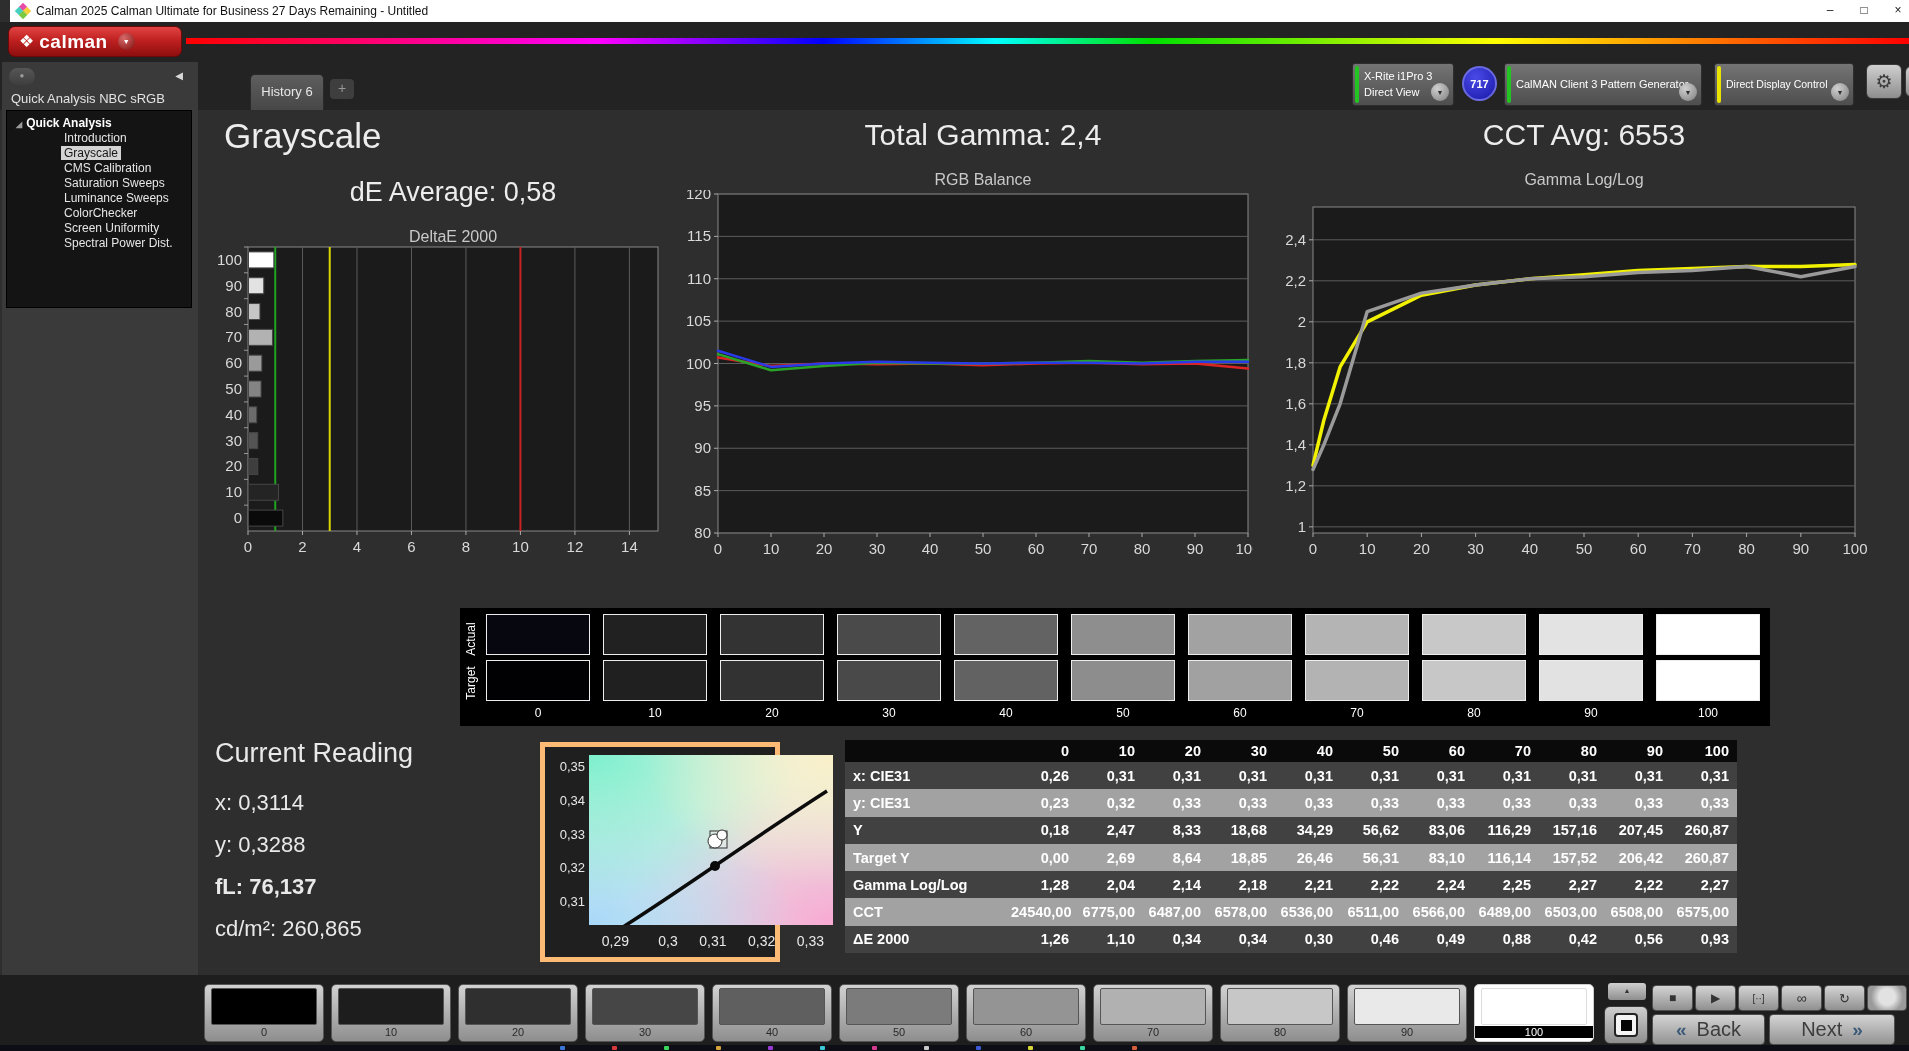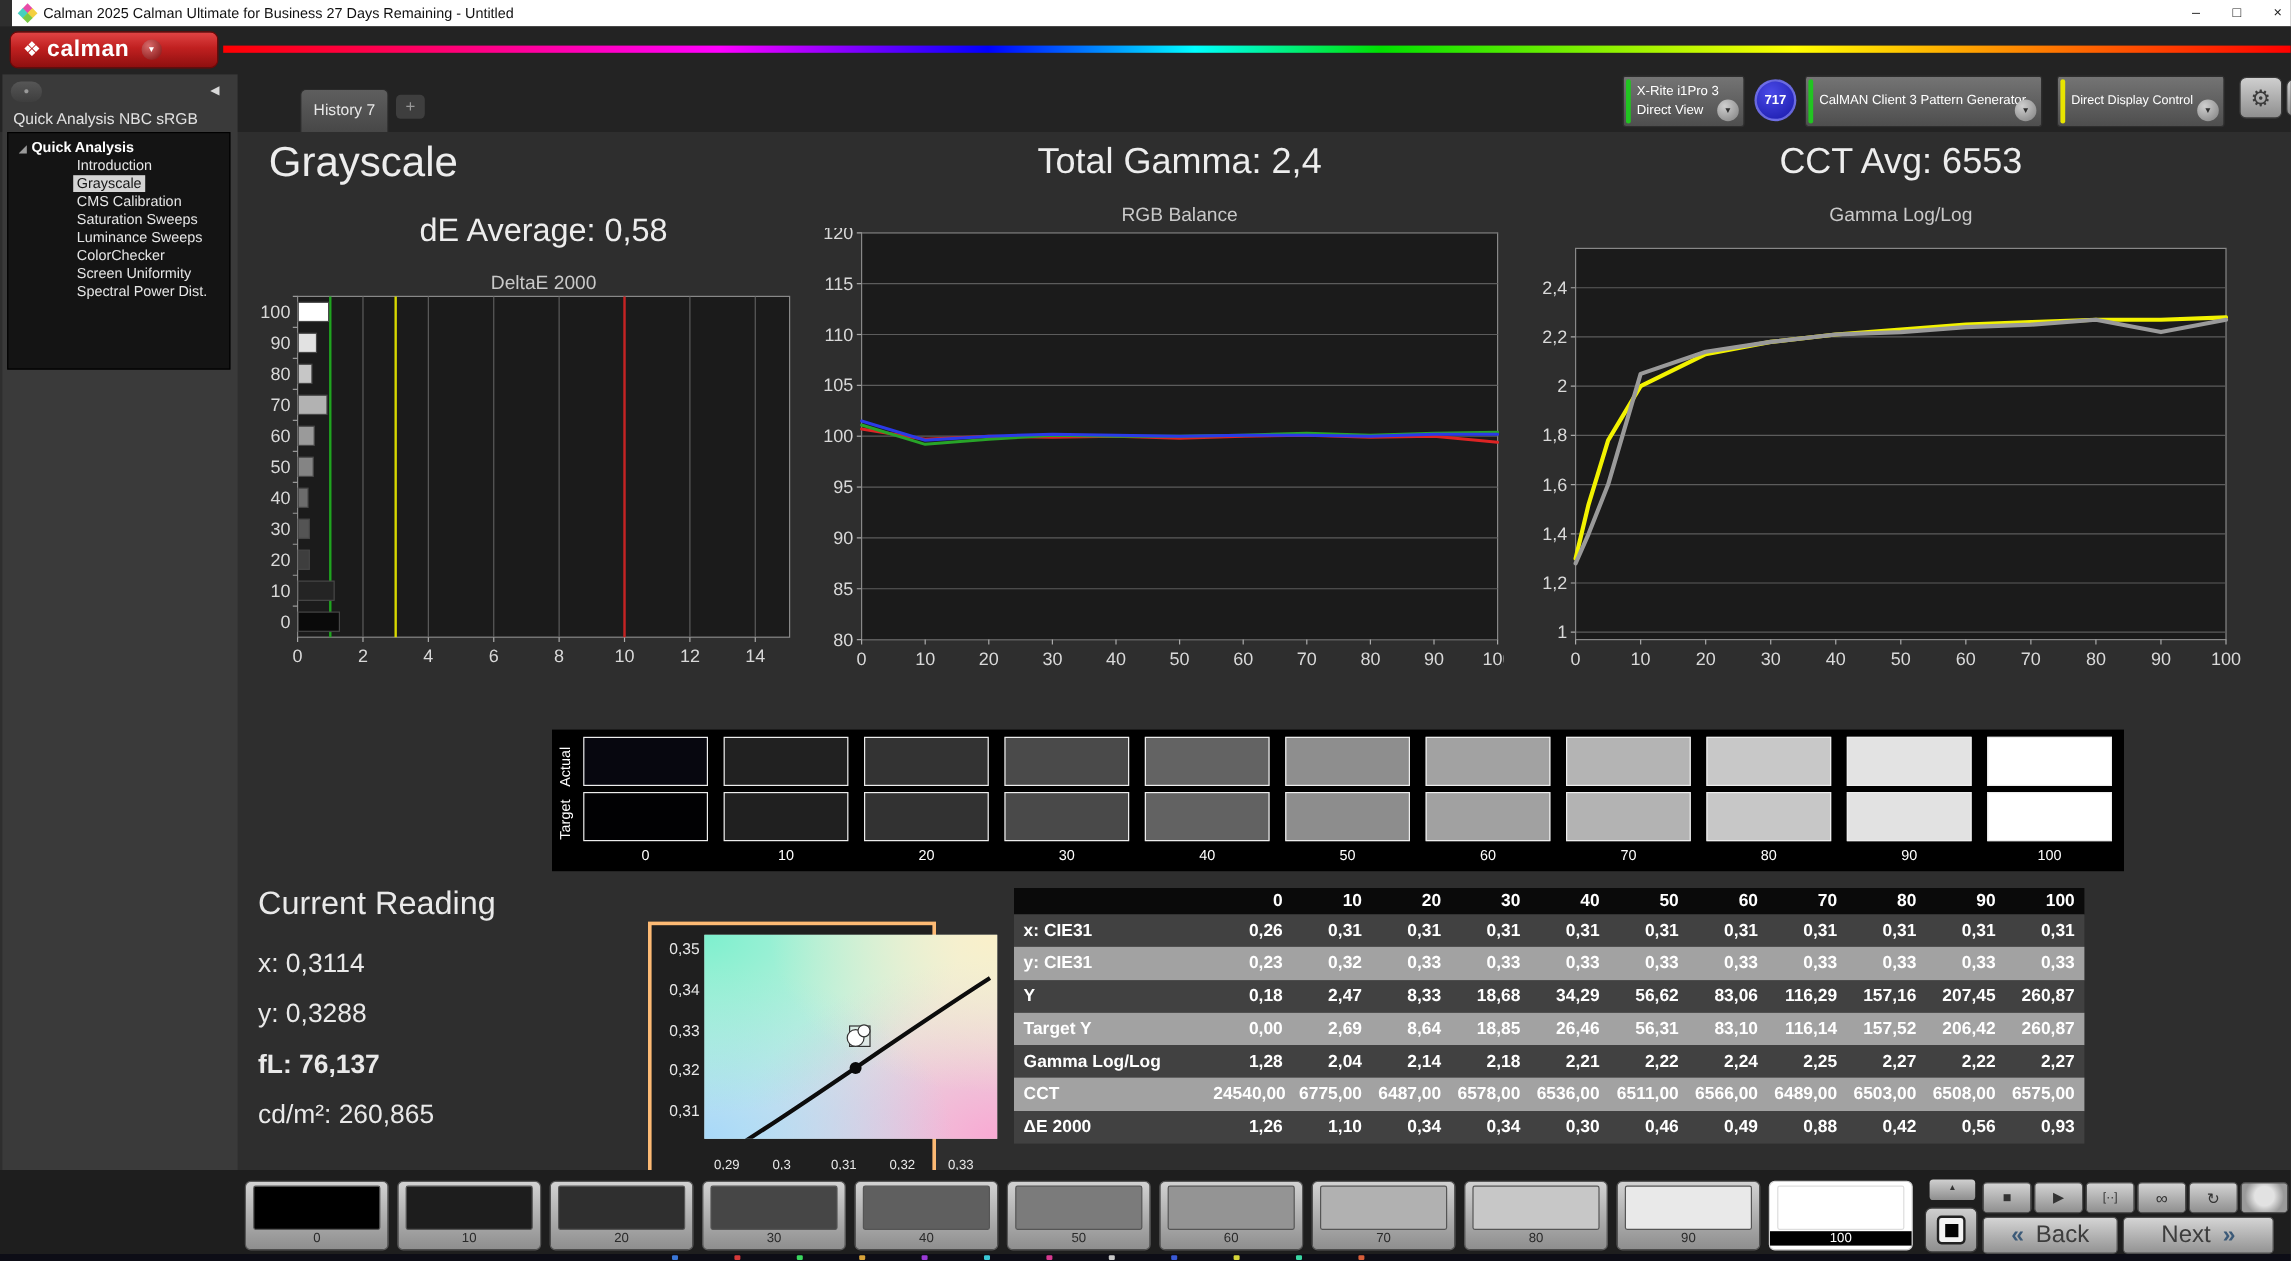--- a/index.html
+++ b/index.html
@@ -173,7 +173,7 @@
       </span>
   </div>
   <div class="rainbow"></div>
-  <div class="history-tab">History 7</div>
+  <div class="history-tab">History 6</div>
   <div class="tab-add">+</div>
 
   <div class="device" style="left:1352px; width:102px;">

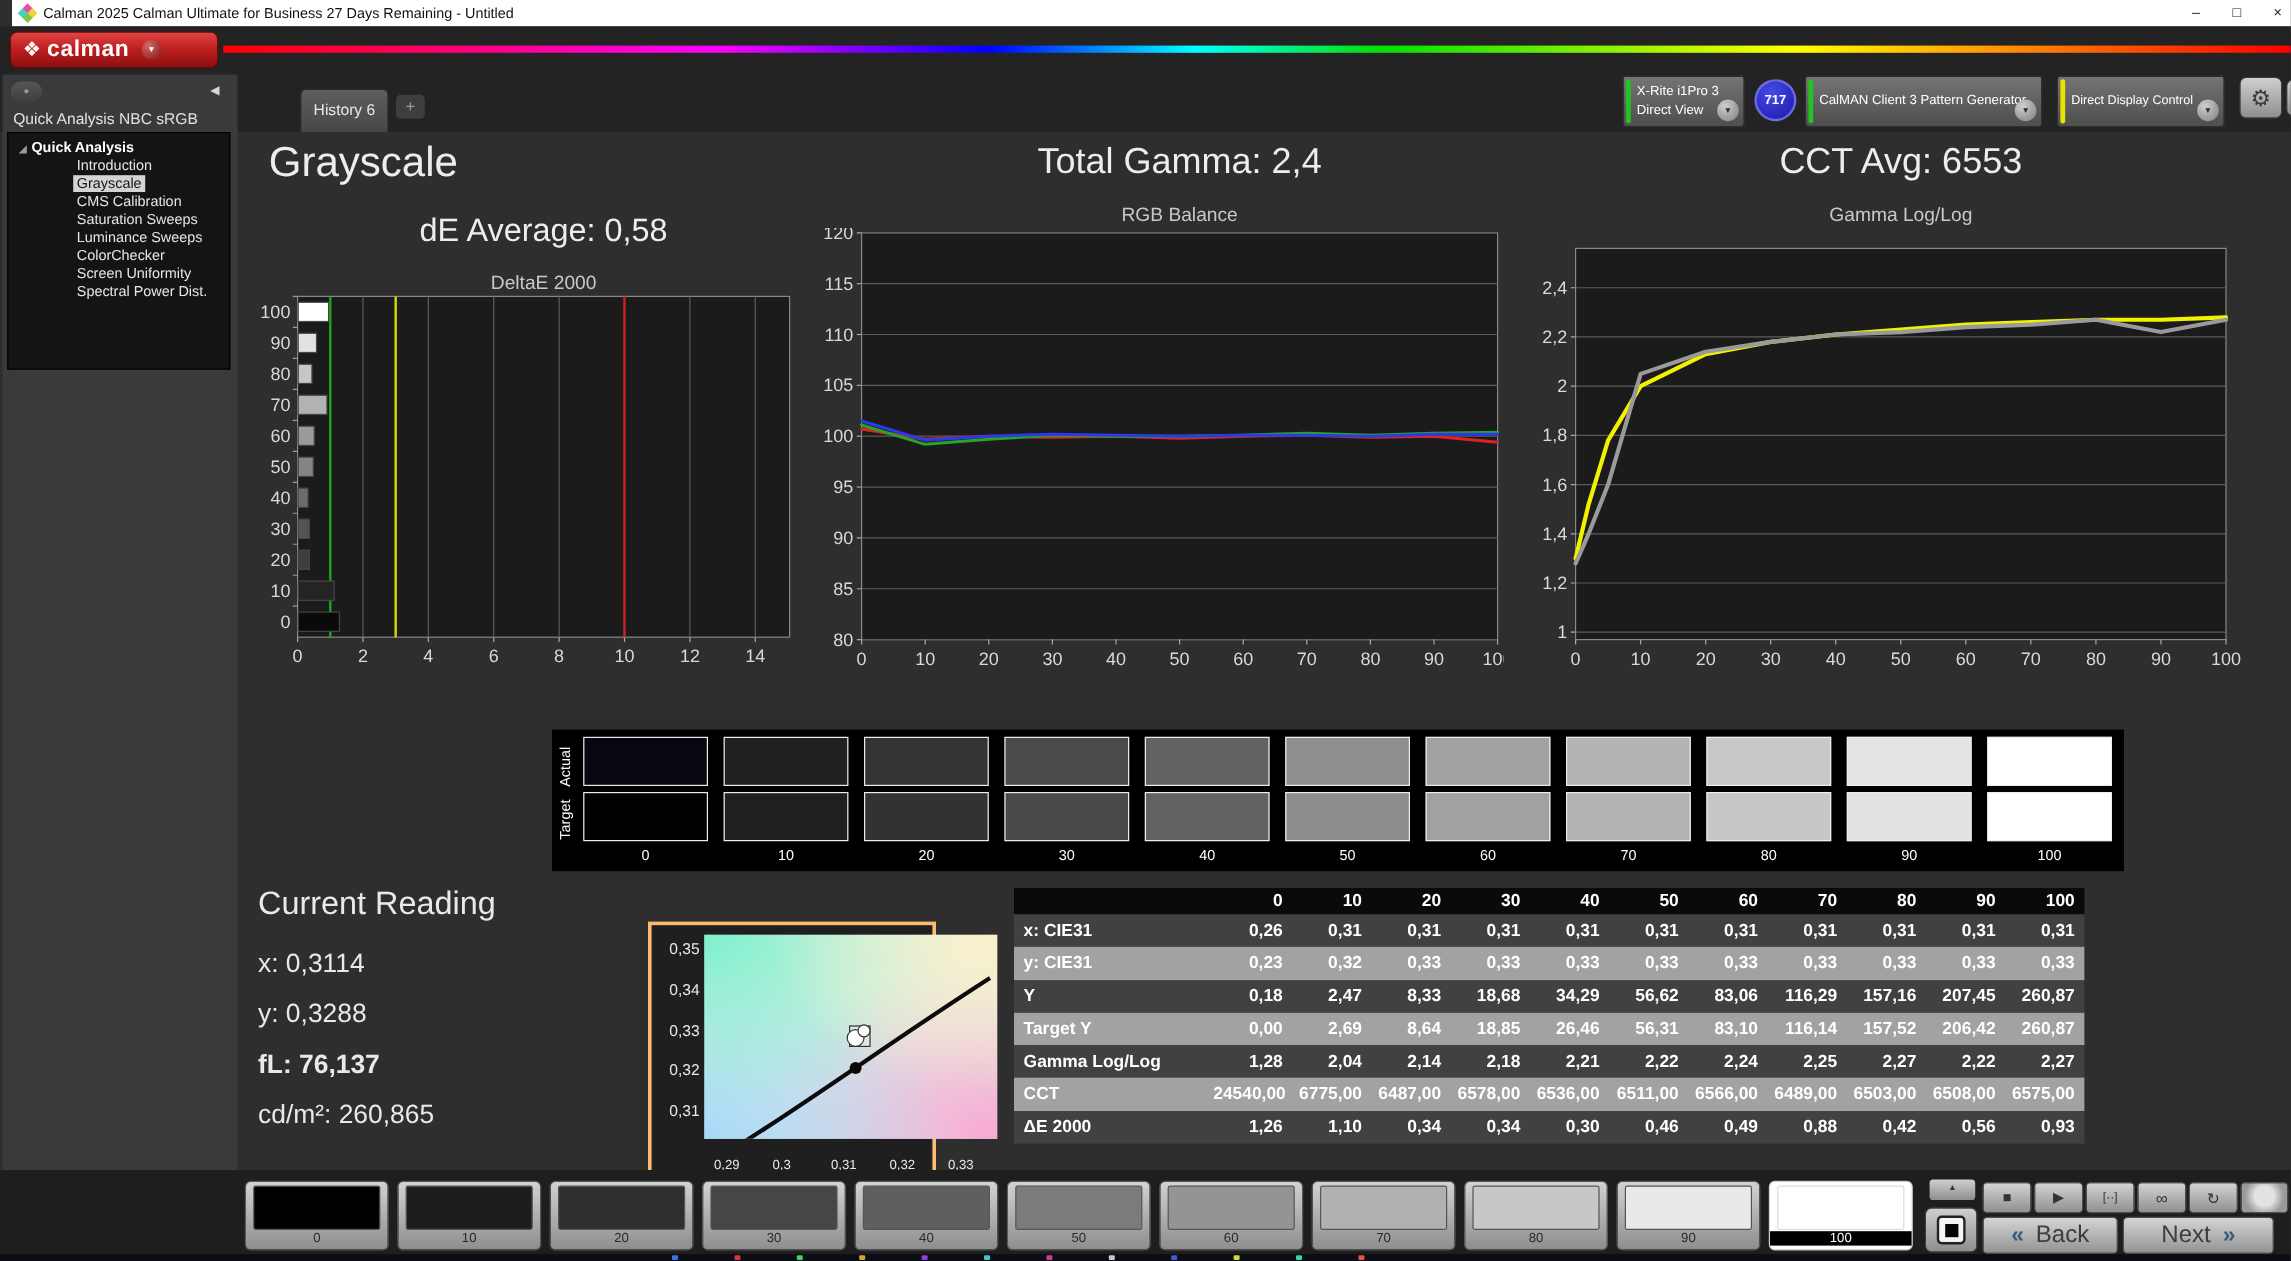--- a/index.html
+++ b/index.html
@@ -95,8 +95,8 @@
   .cur-line { position:absolute; left:215px; font-size:22px; color:#e9e9e9; }
 
   
-  .cie-box { position:absolute; left:540px; top:768px; width:240px; height:220px; background:#1f1f1f;
-    border:3px solid #fdba74; }
+  .cie-box { position:absolute; left:540px; top:742px; width:240px; height:220px; background:#1f1f1f;
+    border:5px solid #fdba74; }
   .cie-plot { position:absolute; left:44px; top:8px; width:244px; height:170px;
     background:
       radial-gradient(at 100% 0%, rgba(252,240,200,0.95), rgba(252,240,200,0) 55%),

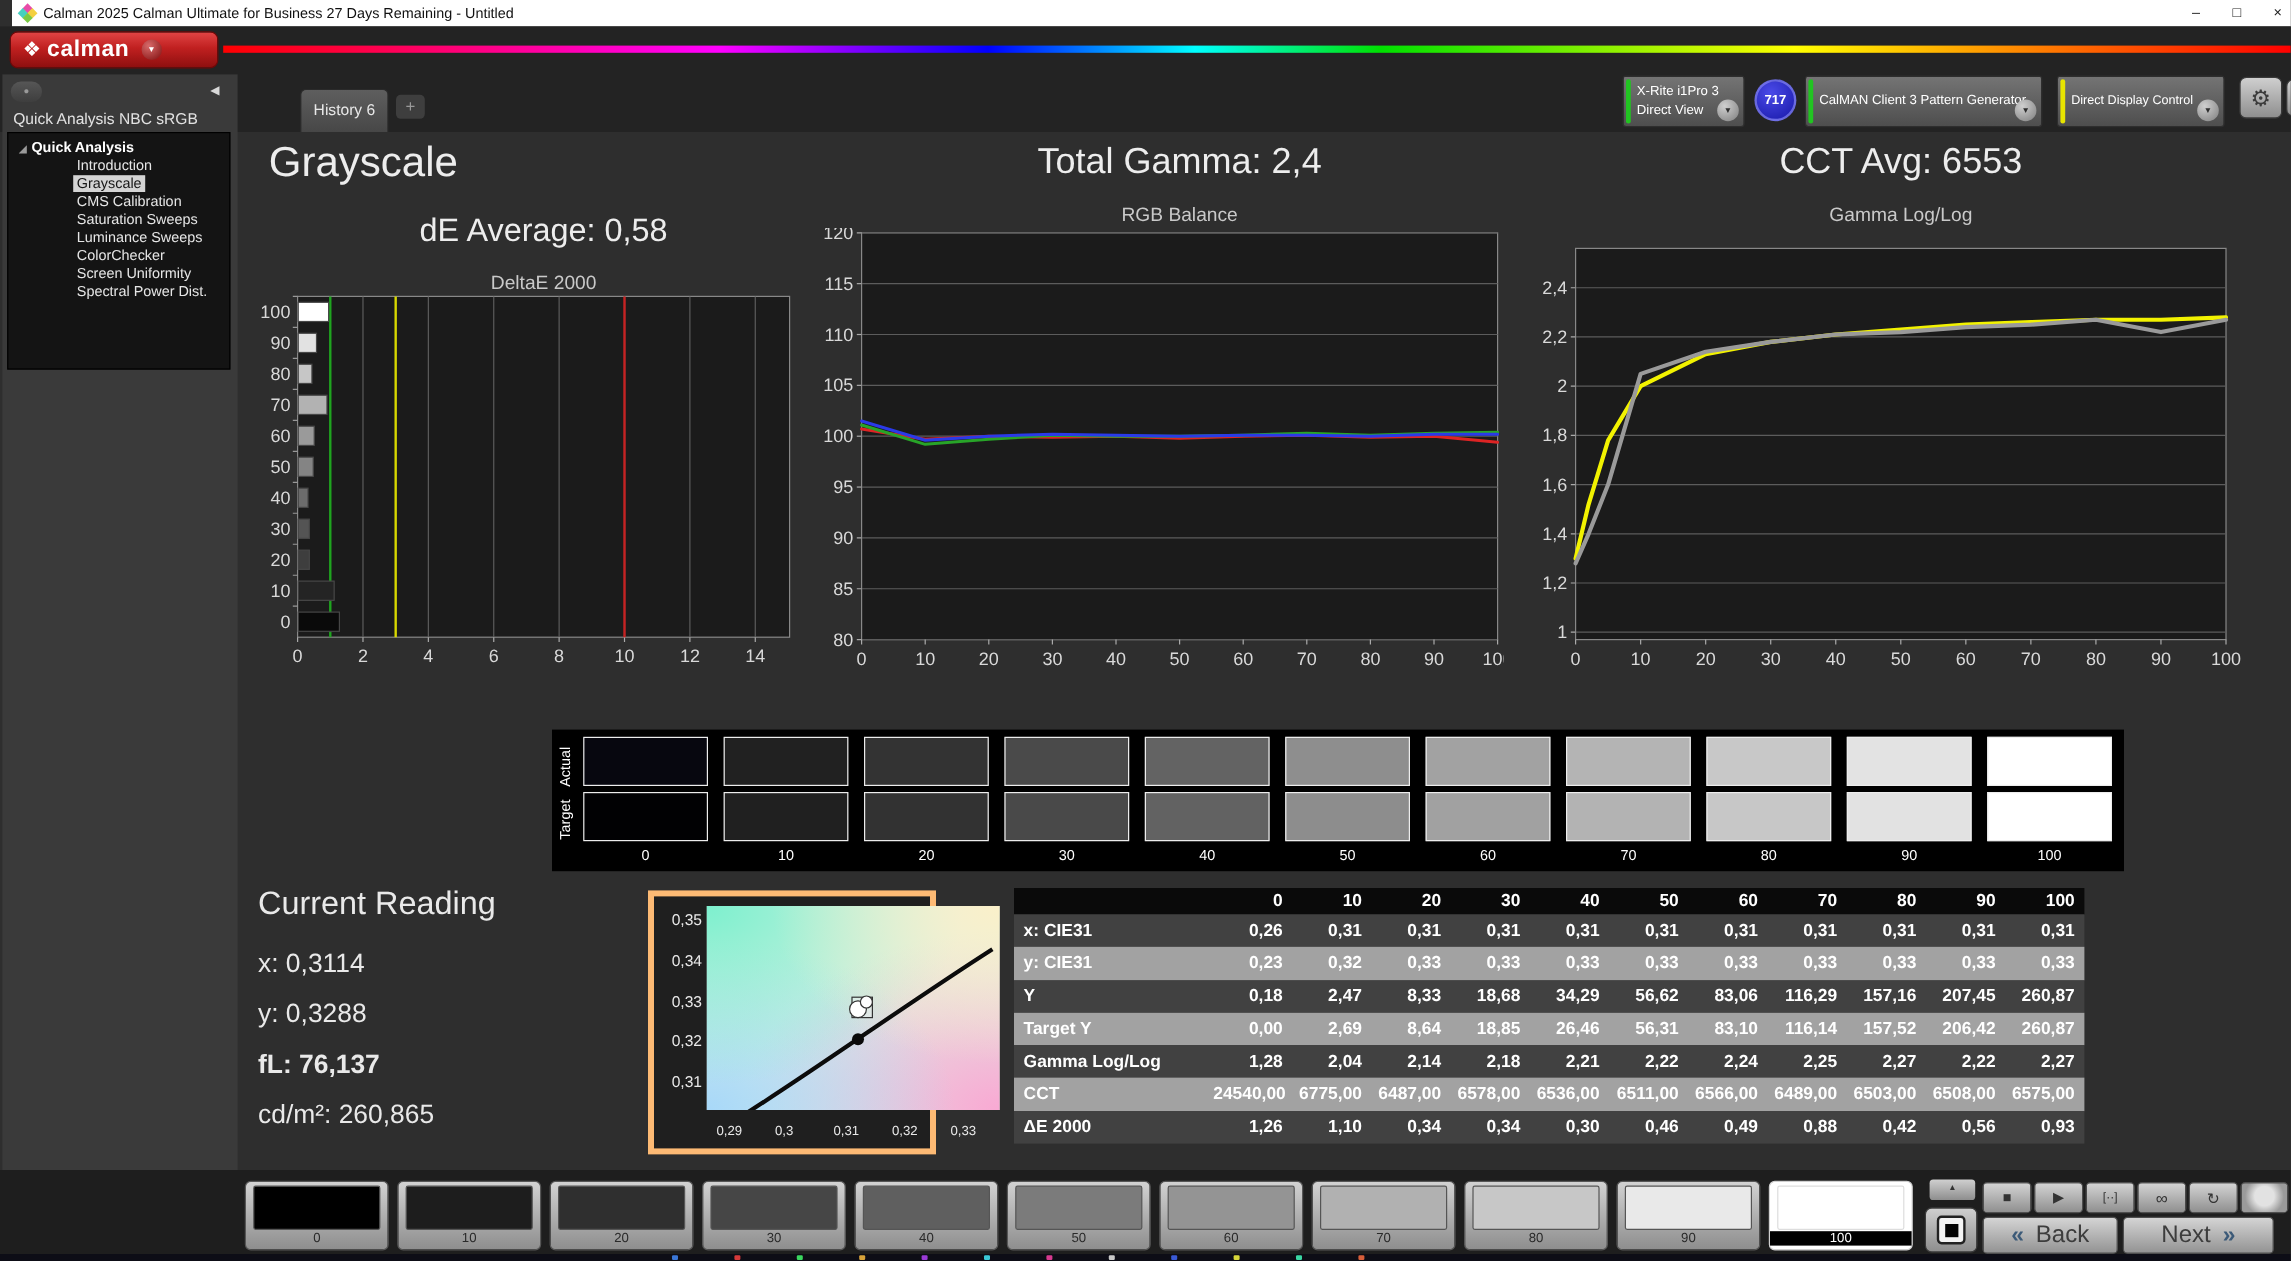--- a/index.html
+++ b/index.html
@@ -105,7 +105,7 @@
       radial-gradient(at 100% 100%, rgba(250,165,210,0.95), rgba(250,165,210,0) 62%),
       #dff0e4; }
   .cie-ylab span { position:absolute; width:38px; text-align:right; color:#e8e8e8; font-size:13px; left:2px; }
-  .cie-xlab span { position:absolute; bottom:8px; width:32px; text-align:left; color:#e8e8e8; font-size:11px; }
+  .cie-xlab span { position:absolute; bottom:8px; width:32px; text-align:right; color:#e8e8e8; font-size:14px; }
 
   
   .data-table { position:absolute; left:845px; top:740px; width:892px; color:#fff; font-size:14.5px; }

